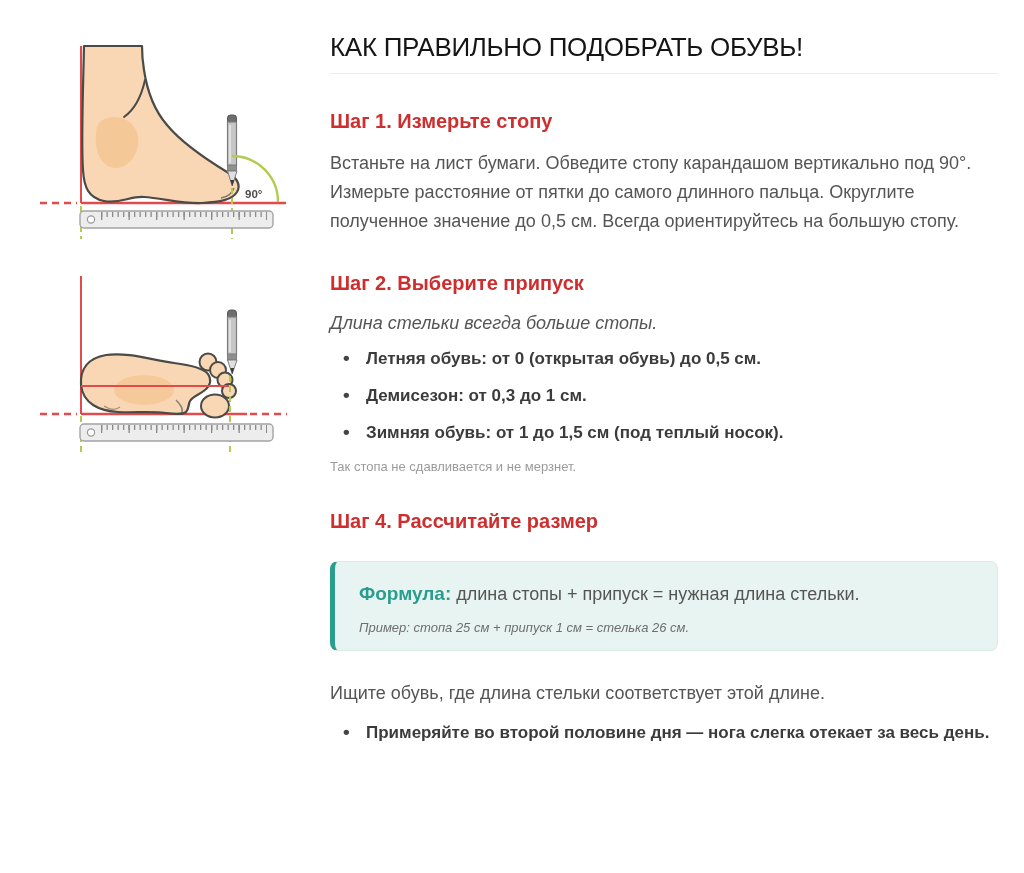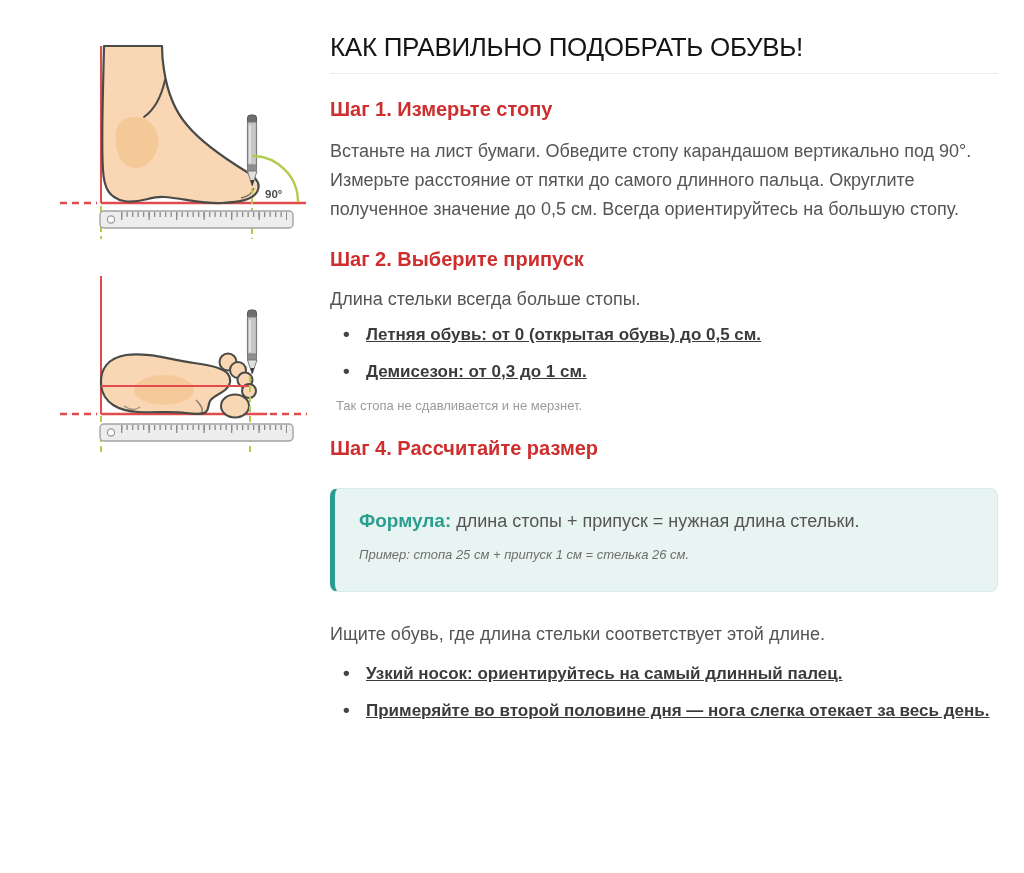--- a/index.html
+++ b/index.html
@@ -28,7 +28,7 @@
   .divider { margin-top: 12px; border-top: 1px solid #ebebeb; height: 0; }
 
   .step-heading {
-    margin-top: 24px;
+    margin-top: 36px;
     font-size: 20px; font-weight: 700;
     color: #cf2e2e;
   }

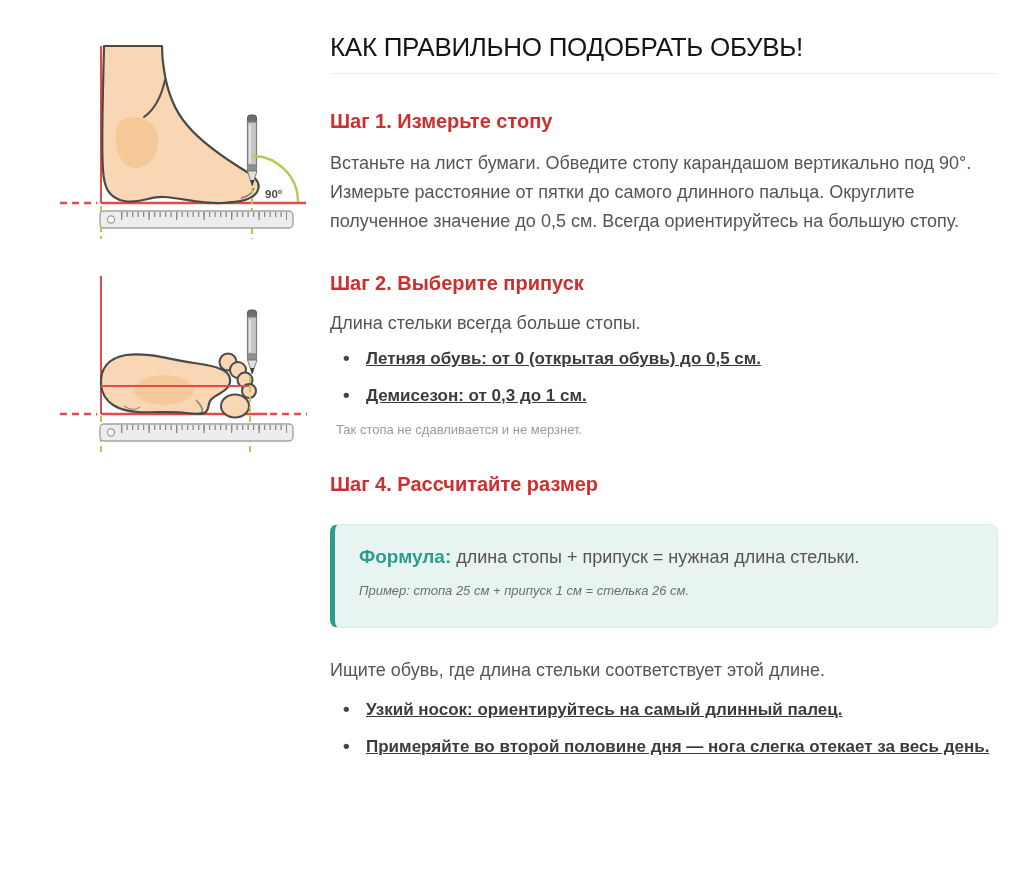--- a/index.html
+++ b/index.html
@@ -12,7 +12,7 @@
   .page { position: relative; width: 1024px; height: 873px; }
 
   
-  .fig { position: absolute; left: 44px; width: 292px; }
+  .fig { position: absolute; left: 24px; width: 292px; }
   .fig-1 { top: 18px; height: 232px; }
   .fig-2 { top: 268px; height: 212px; }
 

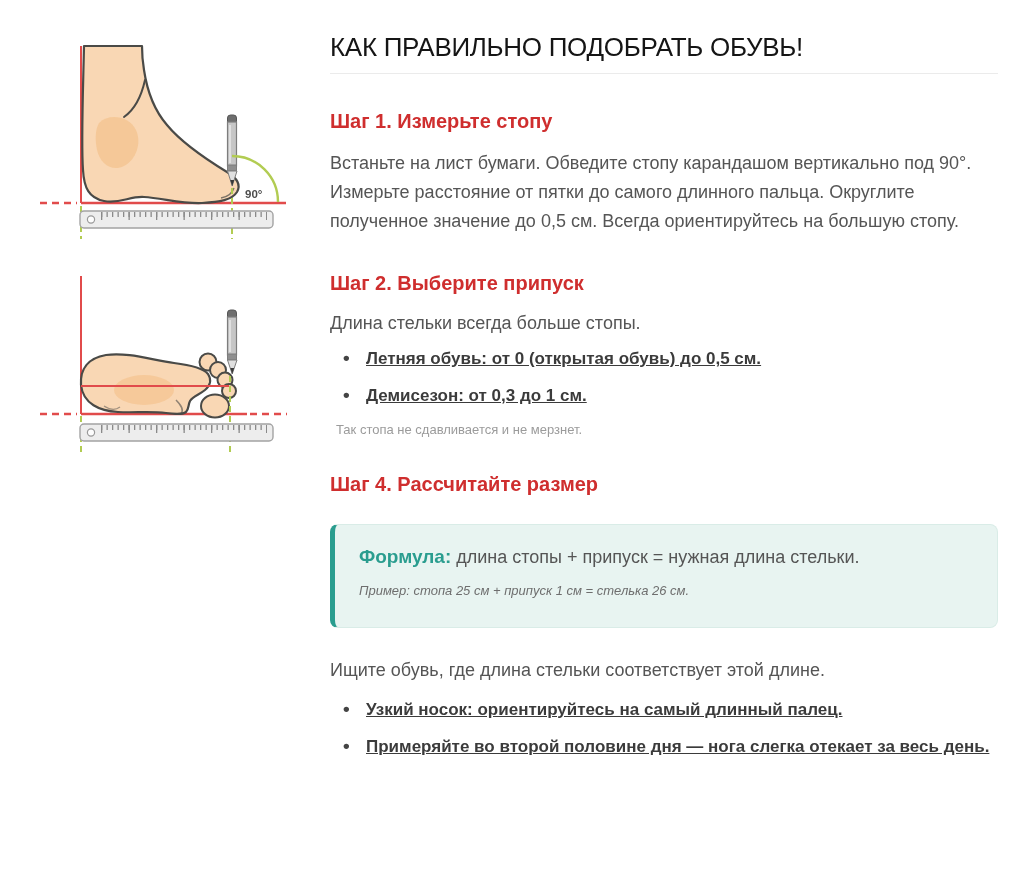--- a/index.html
+++ b/index.html
@@ -37,7 +37,7 @@
     font-size: 18px; line-height: 29px;
     color: #555555;
   }
-  .lead { margin-top: 14px; }
+  .lead { margin-top: 14px; font-style: italic; }
 
   ul.bullets { margin-top: 10px; list-style: none; }
   ul.bullets li {

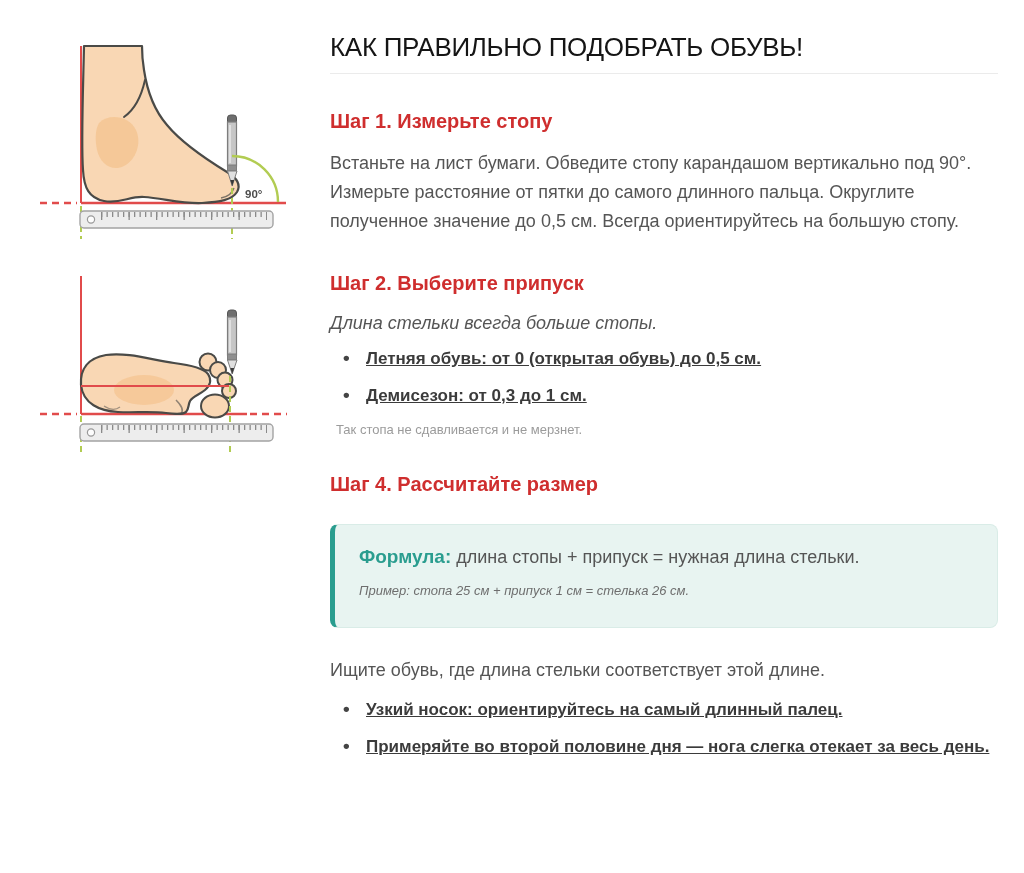--- a/index.html
+++ b/index.html
@@ -45,7 +45,7 @@
     padding-left: 36px;
     margin-bottom: 16px;
     font-size: 17px; line-height: 21px;
-    font-weight: 600; color: #3b3b3b; text-decoration: underline;
+    font-weight: 600; color: #3b3b3b;
   }
   ul.bullets li::before {
     content: "•";

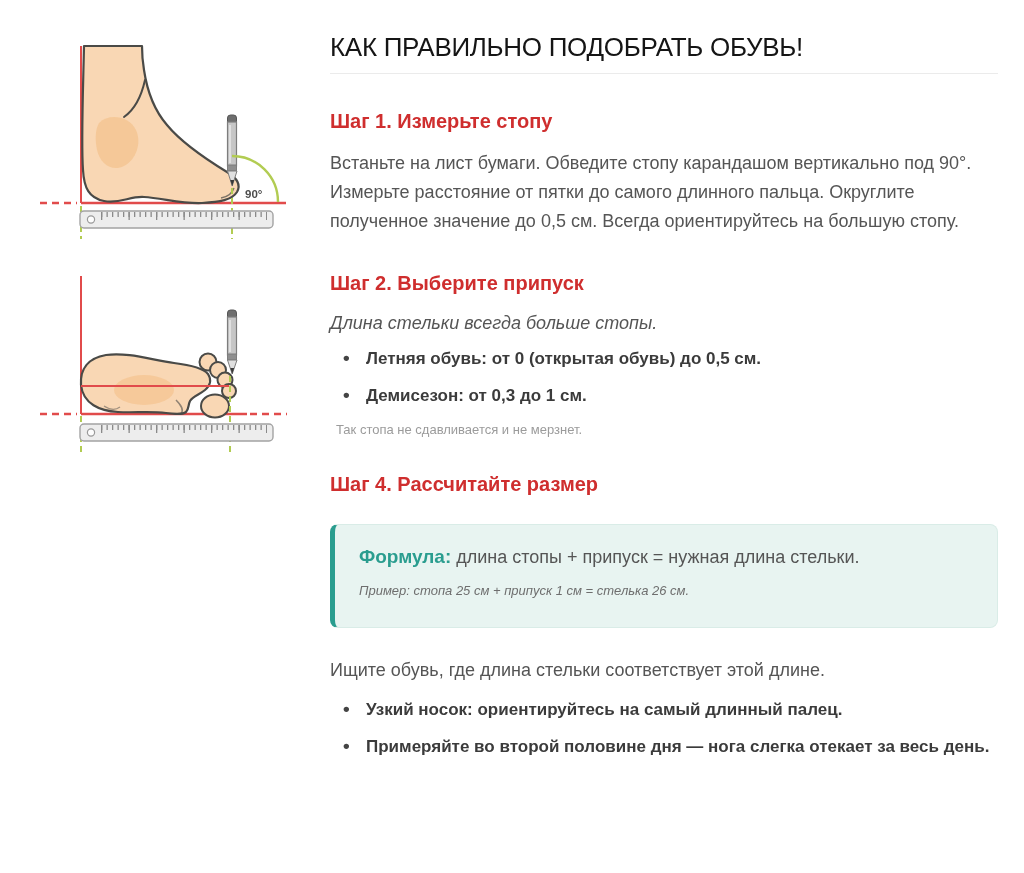--- a/index.html
+++ b/index.html
@@ -189,6 +189,7 @@
     <ul class="bullets">
       <li>Летняя обувь: от 0 (открытая обувь) до 0,5 см.</li>
       <li>Демисезон: от 0,3 до 1 см.</li>
+      <li>Зимняя обувь: от 1 до 1,5 см (под теплый носок).</li>
     </ul>
     <p class="note">Так стопа не сдавливается и не мерзнет.</p>
 

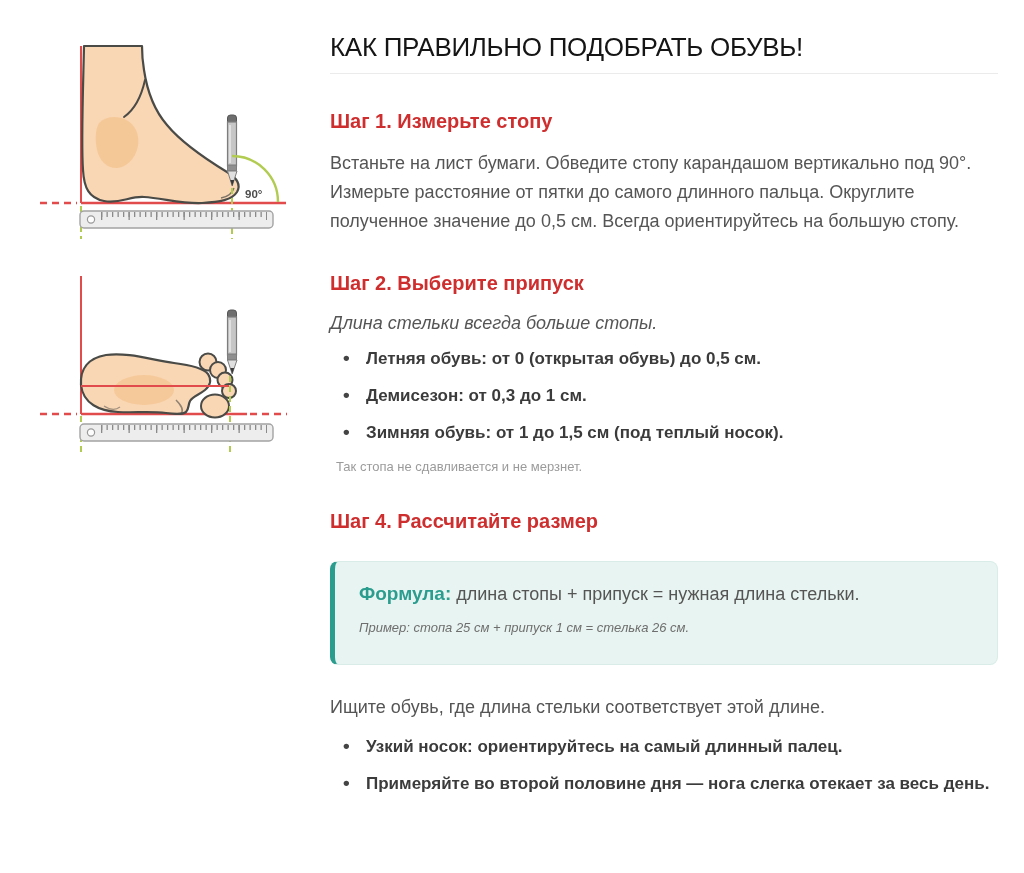--- a/index.html
+++ b/index.html
@@ -53,7 +53,7 @@
     font-size: 19px; color: #444444;
   }
 
-  .note { margin-top: 12px; font-size: 13px; color: #9b9b9b; margin-left: 6px; }
+  .note { margin-top: 12px; font-size: 13px; color: #9b9b9b; }
 
   .formula-box {
     margin-top: 28px;

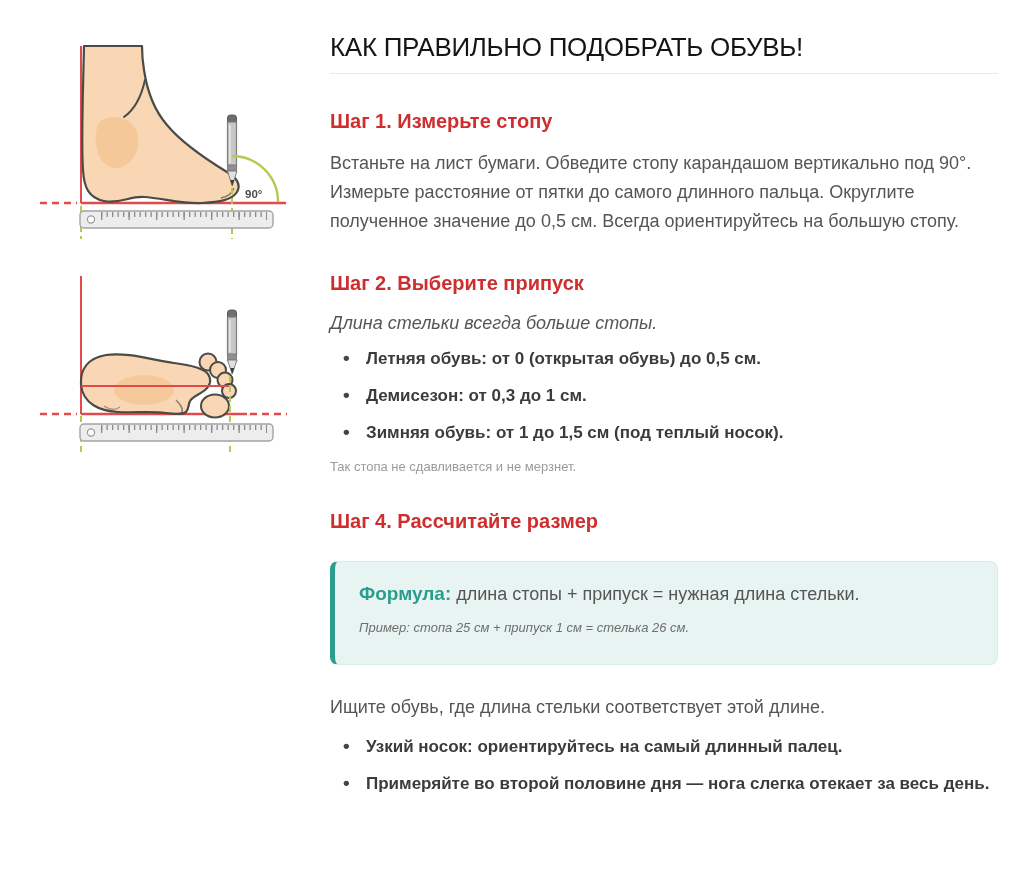--- a/index.html
+++ b/index.html
@@ -61,7 +61,7 @@
     border: 1px solid #d9ece7;
     border-left: 5px solid #2a9d8f;
     border-radius: 8px;
-    padding: 17px 24px 23px 24px;
+    padding: 17px 24px 9px 24px;
   }
   .formula-line { font-size: 18px; line-height: 29px; color: #555555; }
   .formula-label { color: #2a9d8f; font-weight: 800; font-size: 19px; }

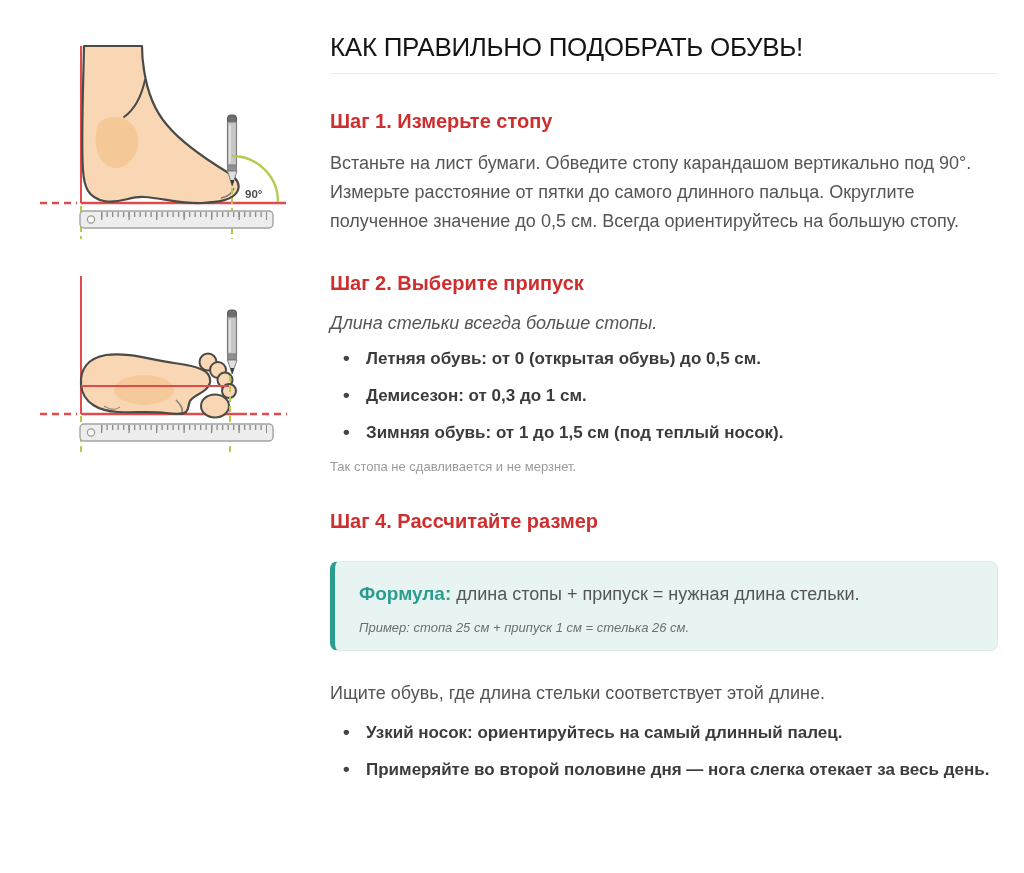--- a/index.html
+++ b/index.html
@@ -204,7 +204,6 @@
     <p class="body-text after-box">Ищите обувь, где длина стельки соответствует этой длине.</p>
 
     <ul class="bullets last">
-      <li>Узкий носок: ориентируйтесь на самый длинный палец.</li>
       <li>Примеряйте во второй половине дня — нога слегка отекает за весь день.</li>
     </ul>
 

